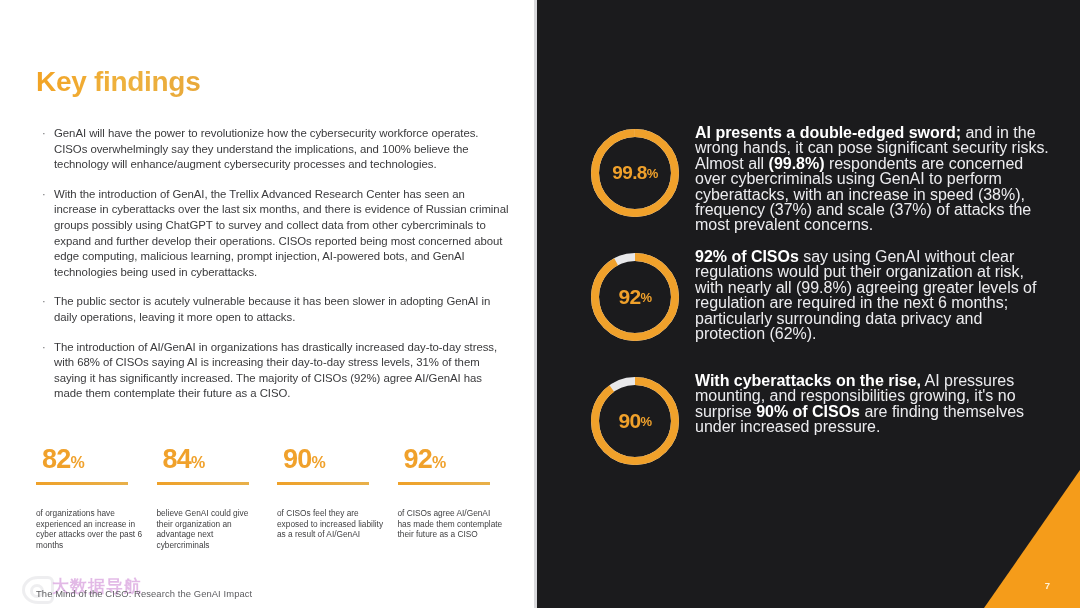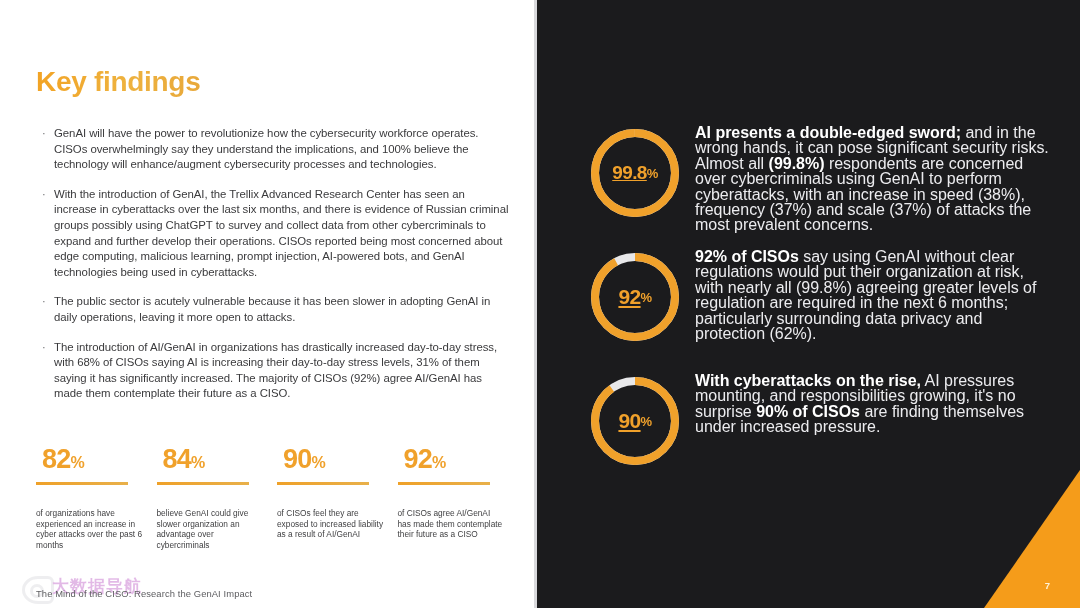--- a/index.html
+++ b/index.html
@@ -185,7 +185,7 @@
     color: #f0a12b;
     letter-spacing: -0.6px;
   }
-  .donut-label .val { font-size: 21px; text-decoration: underline; }
+  .donut-label .val { font-size: 21px; }
   .donut-label .pct { font-size: 13px; }
   .donut-99 .donut-label .val { font-size: 19px; }
 

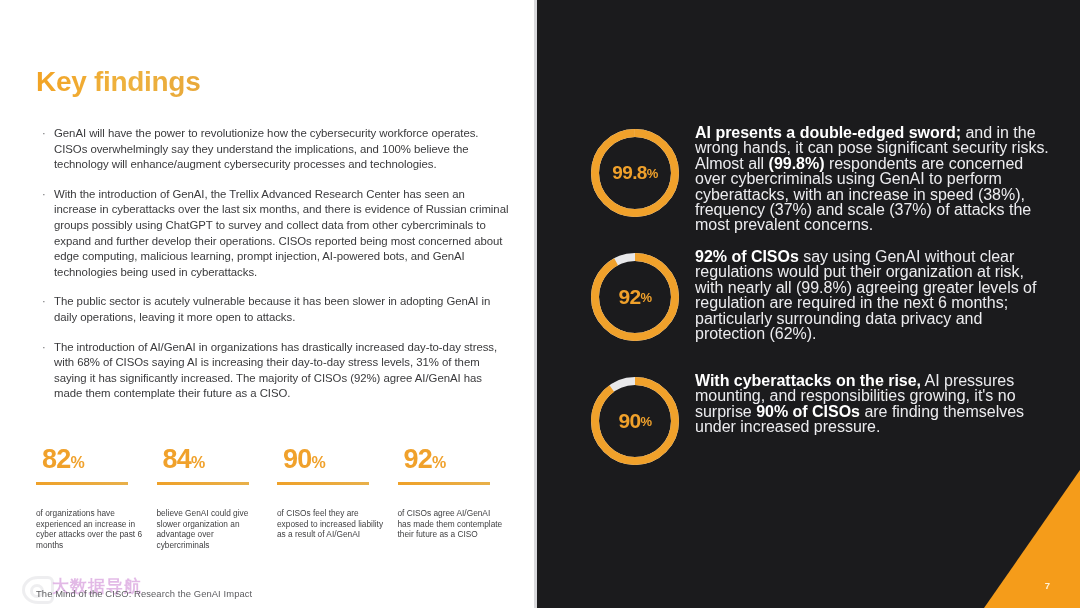--- a/index.html
+++ b/index.html
@@ -242,7 +242,7 @@
         <div class="stat-box">
           <div class="stat-number"><span>84</span><span class="pct">%</span></div>
           <div class="stat-rule"></div>
-          <div class="stat-caption">believe GenAI could give slower organization an advantage over cybercriminals</div>
+          <div class="stat-caption">believe GenAI could give their organization an advantage next cybercriminals</div>
         </div>
         <div class="stat-box">
           <div class="stat-number"><span>90</span><span class="pct">%</span></div>

